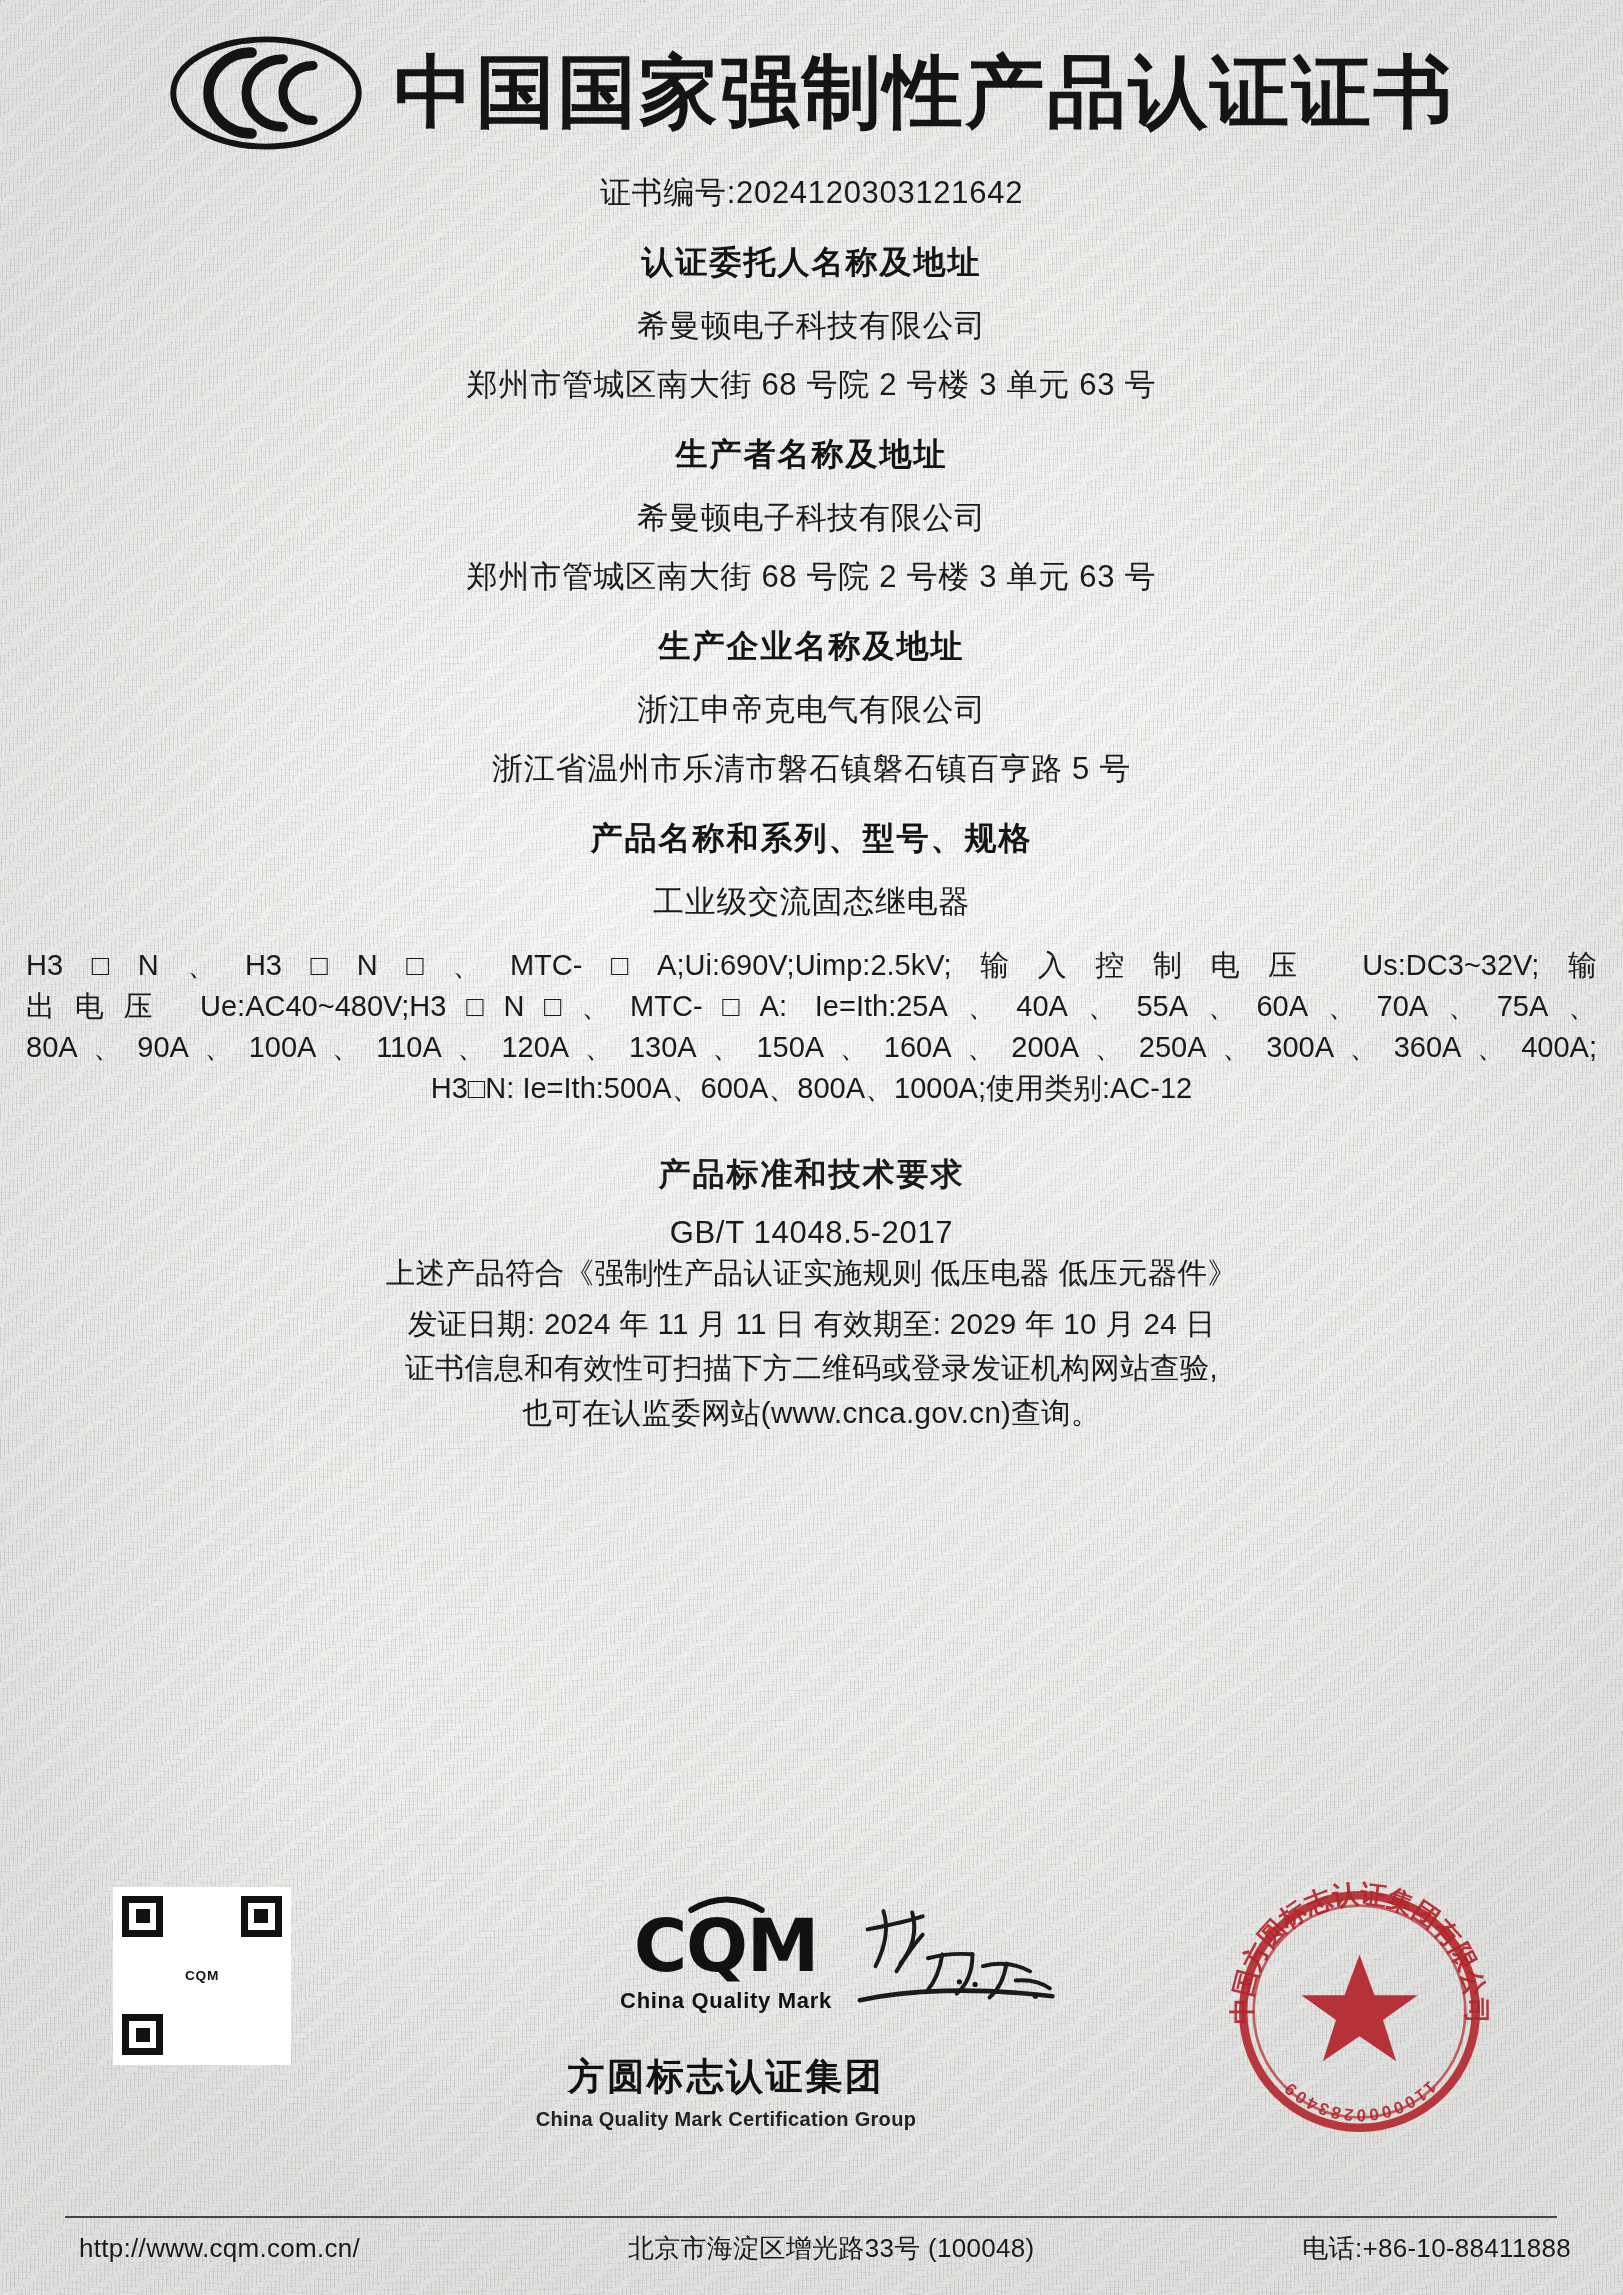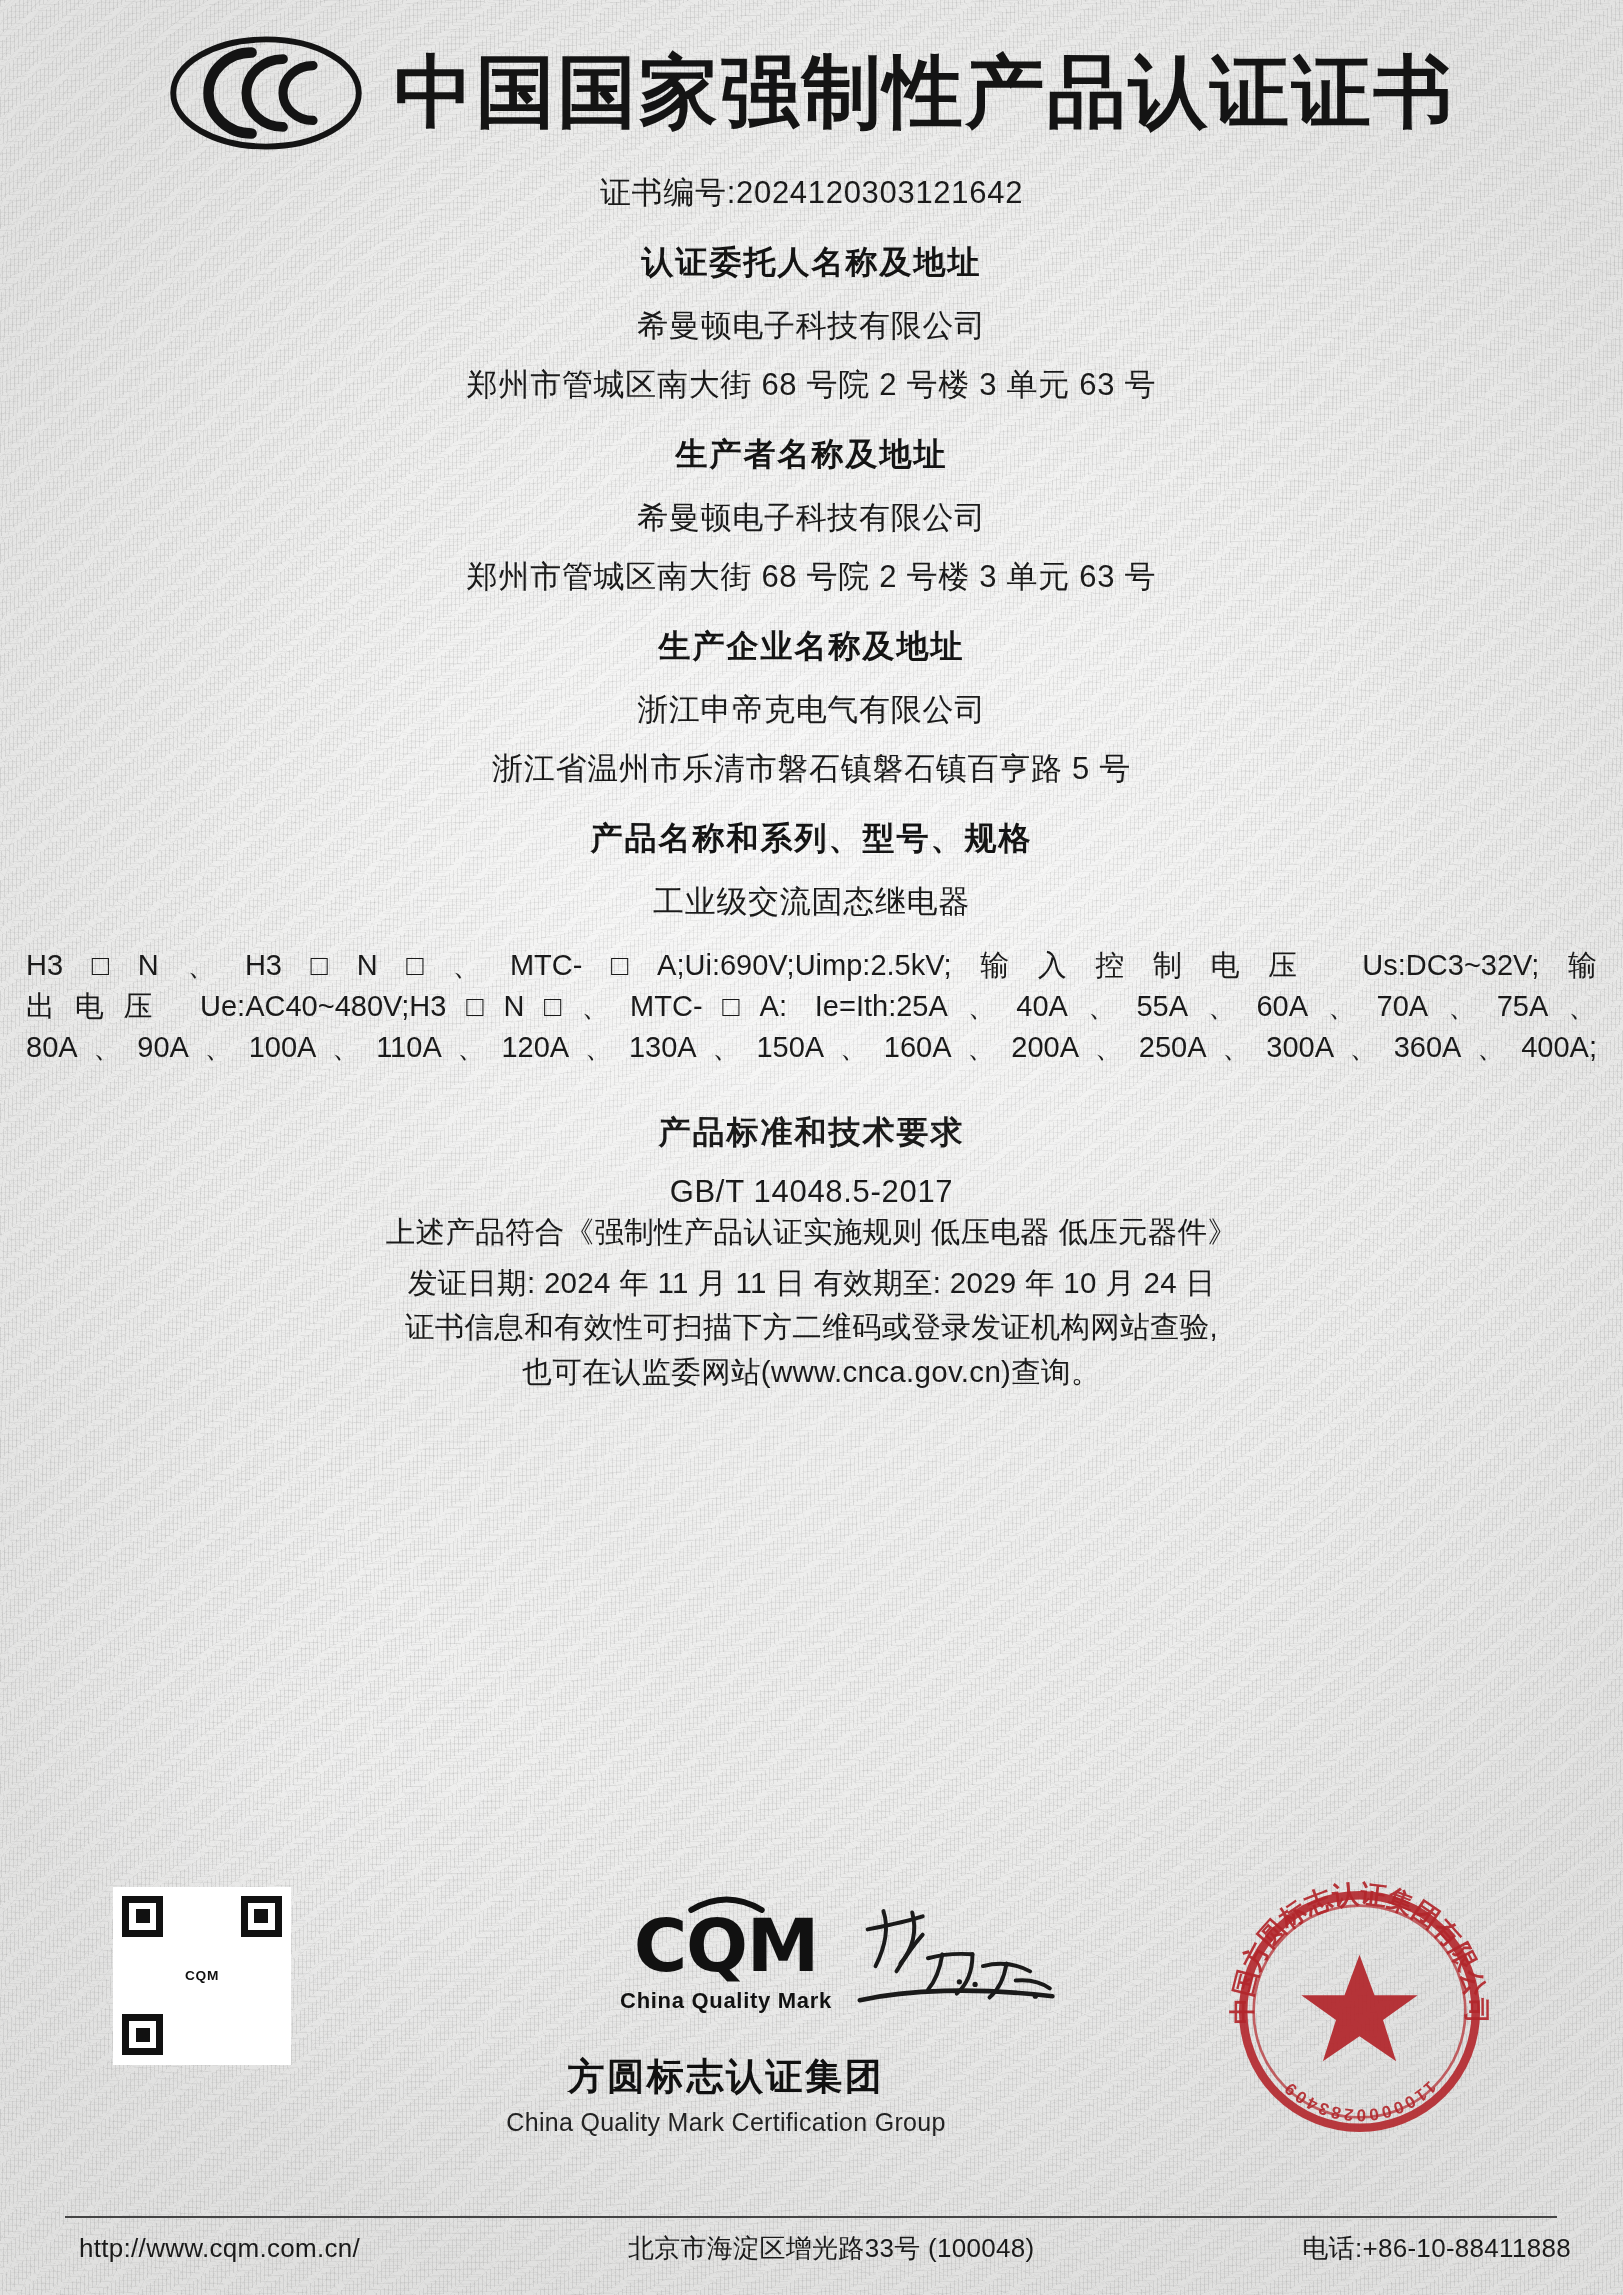--- a/index.html
+++ b/index.html
@@ -324,6 +324,7 @@
       <div class="spec-line l1">H3□N、H3□N□、MTC-□A;Ui:690V;Uimp:2.5kV;输入控制电压 Us:DC3~32V;输</div>
       <div class="spec-line l2">出电压 Ue:AC40~480V;H3□N□、MTC-□A: Ie=Ith:25A、40A、55A、60A、70A、75A、</div>
       <div class="spec-line l3">80A、90A、100A、110A、120A、130A、150A、160A、200A、250A、300A、360A、400A;</div>
+      <div class="spec-line l4">H3□N: Ie=Ith:500A、600A、800A、1000A;使用类别:AC-12</div>
     </div>
 
     <div class="std-block">

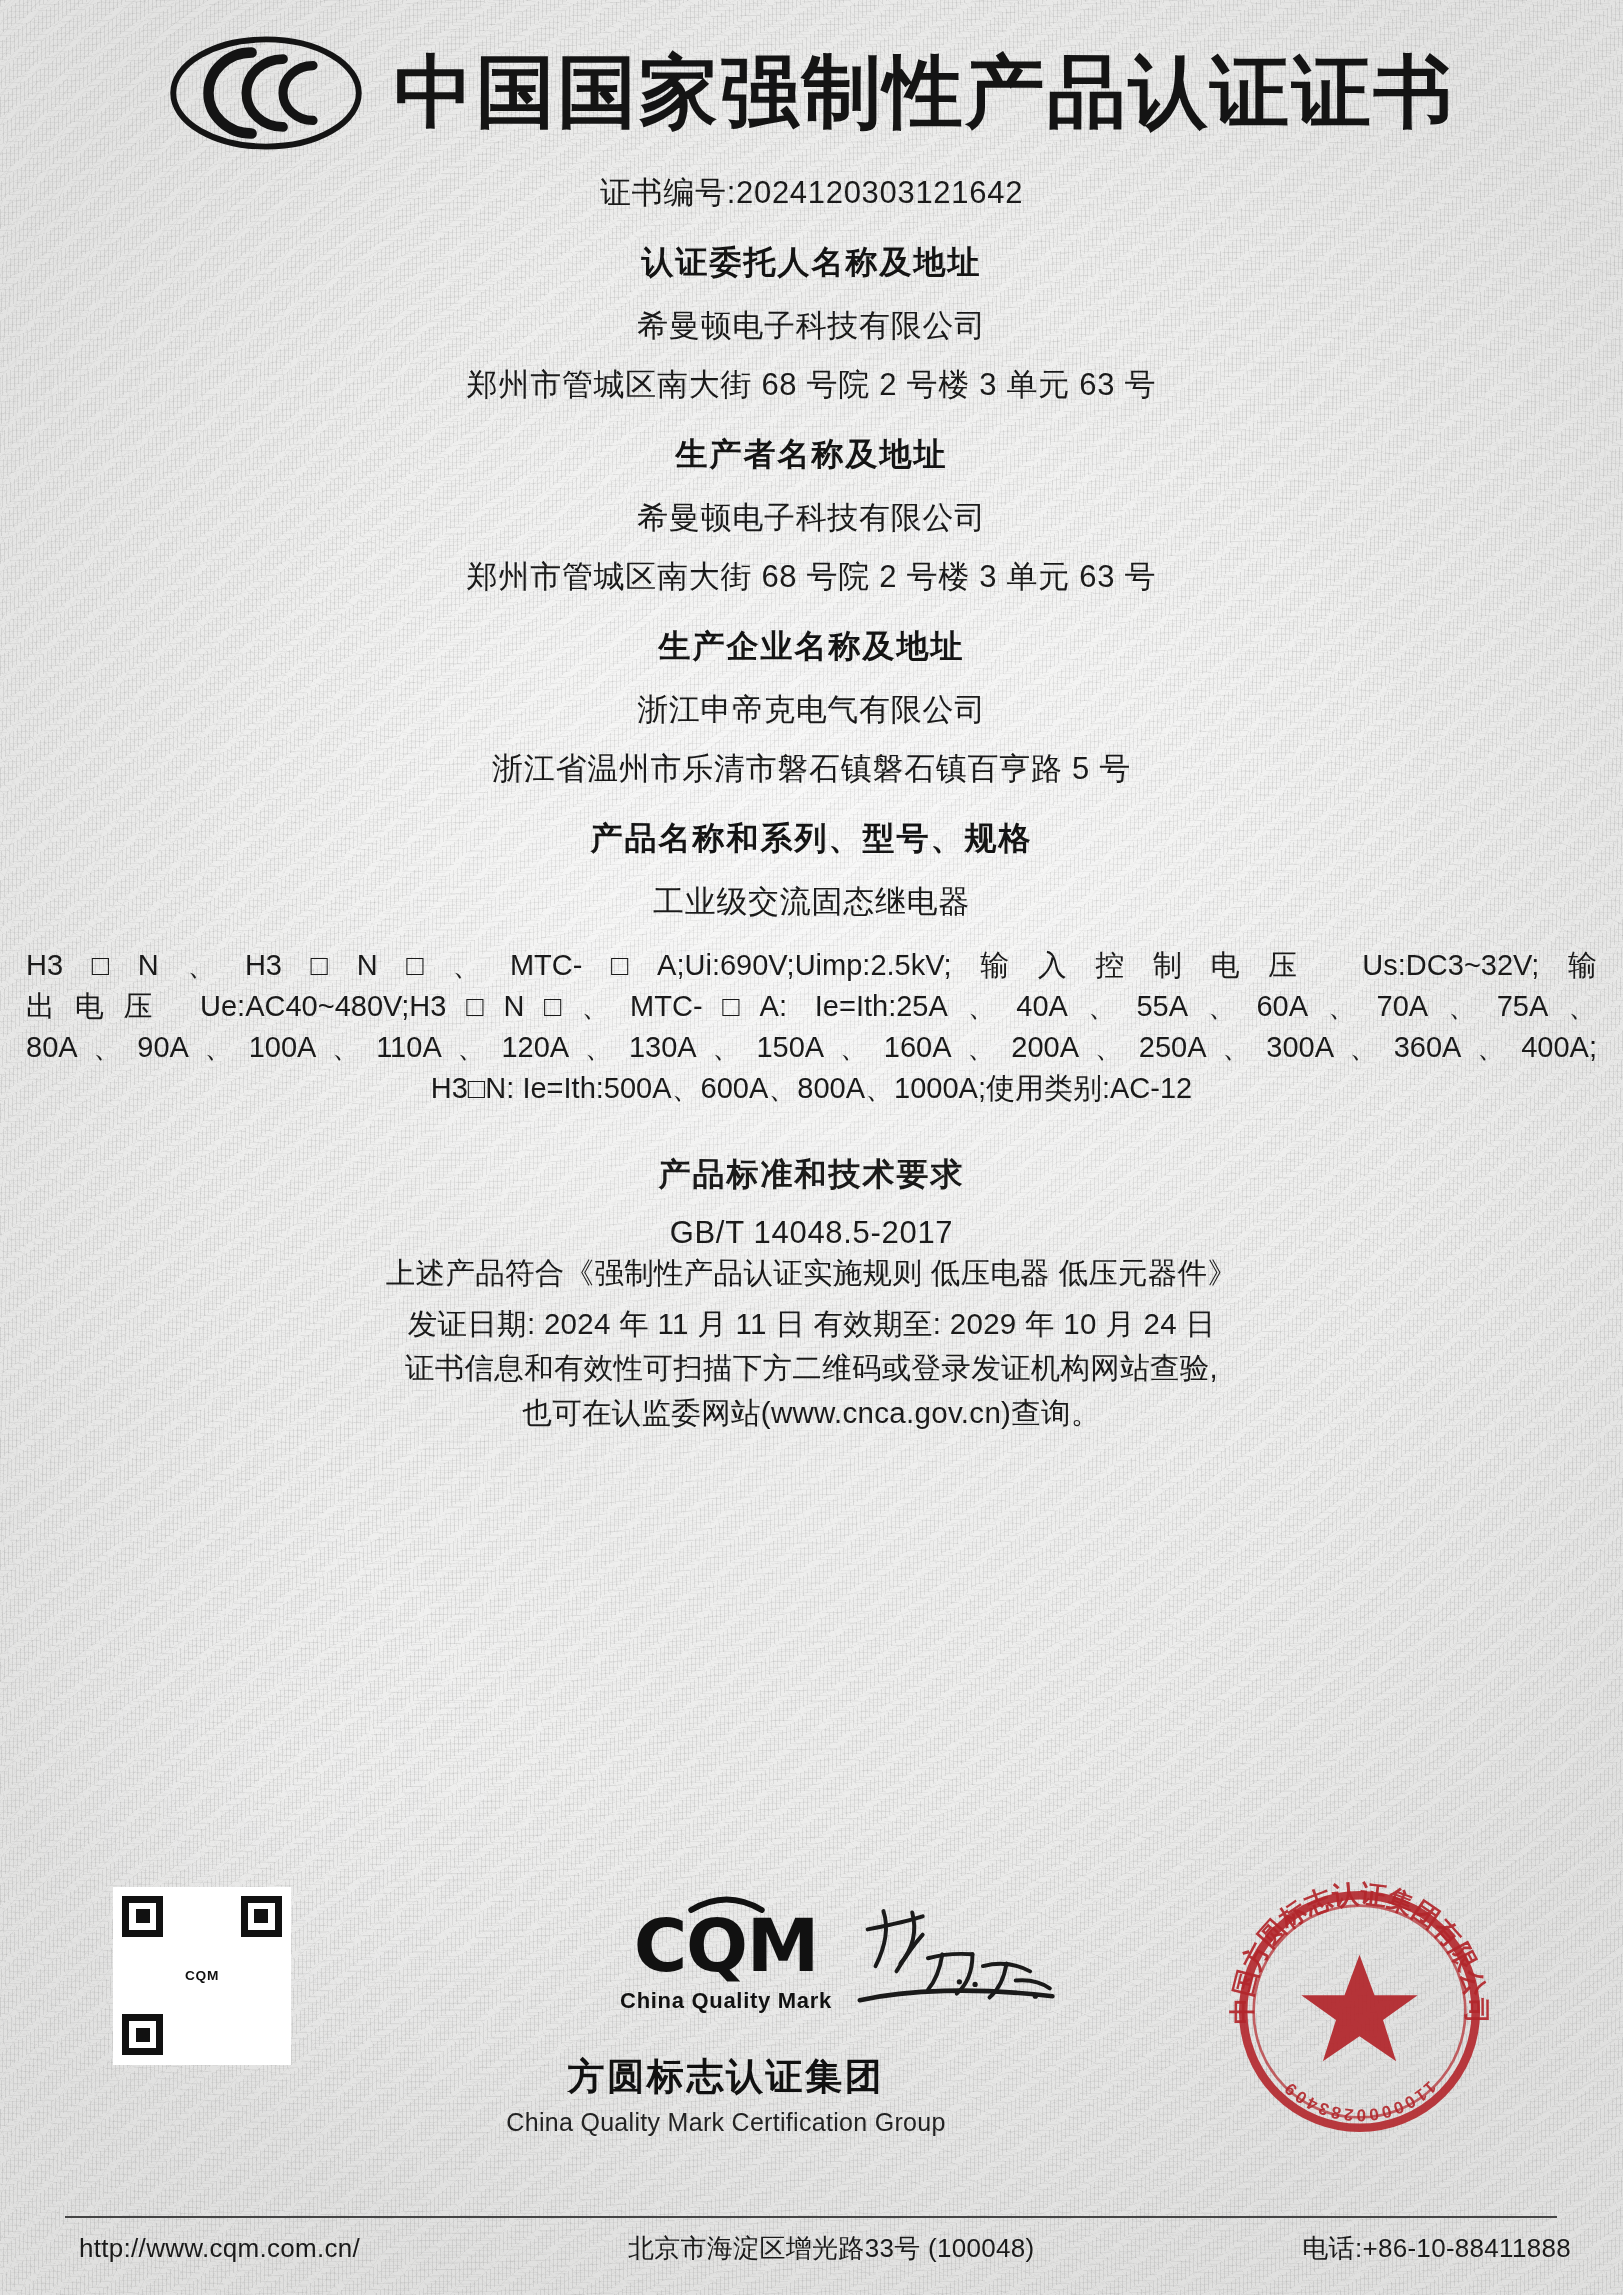--- a/index.html
+++ b/index.html
@@ -230,10 +230,11 @@
     color: #111;
   }
   .cqm-cn-sub {
-    font-size: 25px;
+    font-size: 20px;
     letter-spacing: 0.3px;
     margin-top: 6.5px;
     color: #222;
+    font-weight: bold;
   }
 
   .signature {

